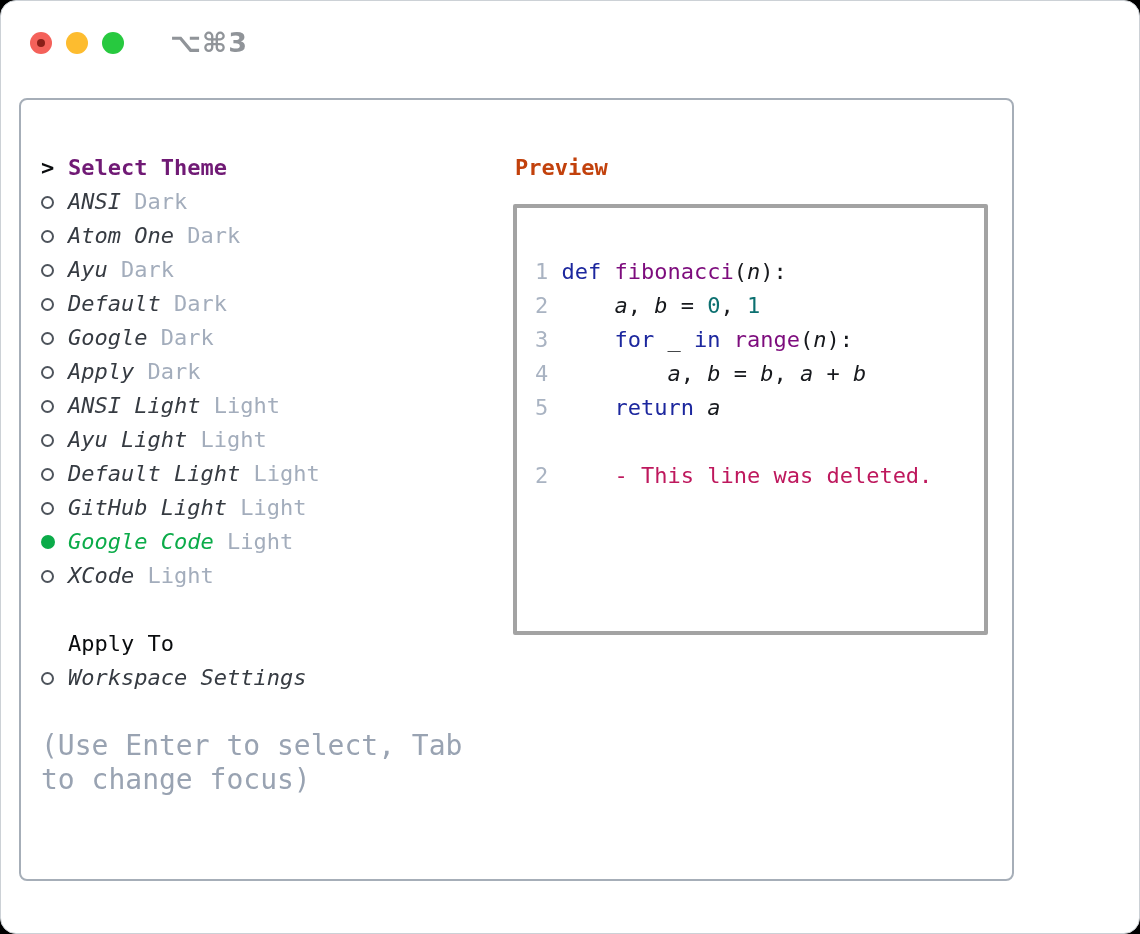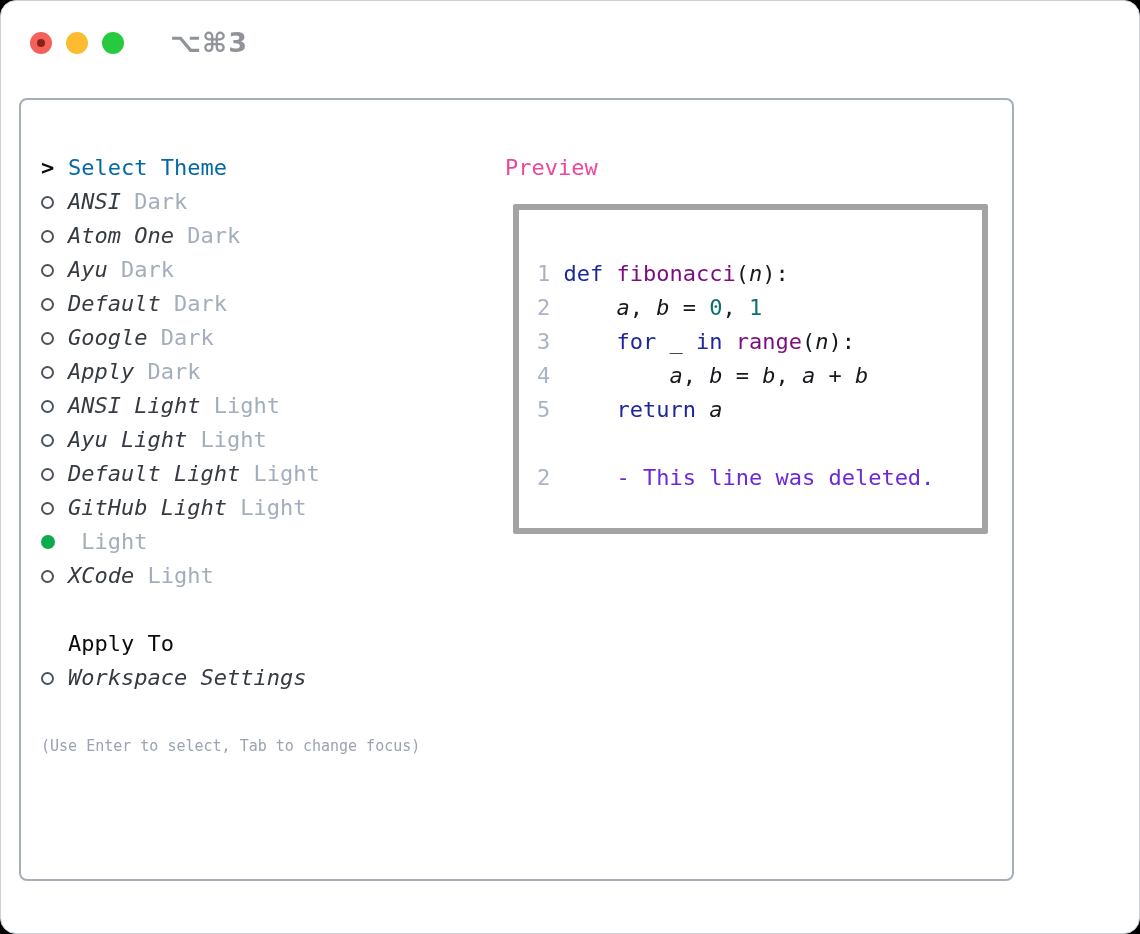--- a/index.html
+++ b/index.html
@@ -48,7 +48,7 @@
   .row{display:flex;align-items:center;height:34px;white-space:pre;}
   .icon-col{width:27px;flex:0 0 27px;display:flex;align-items:center;}
   .prompt{color:#0a0c0e;font-weight:bold;}
-  .hdr{color:#0369a1;font-weight:normal;}
+  .hdr{color:#701a75;font-weight:bold;}
   .radio{
     width:13px;height:13px;border:2px solid #4e545c;border-radius:50%;
     box-sizing:border-box;background:transparent;

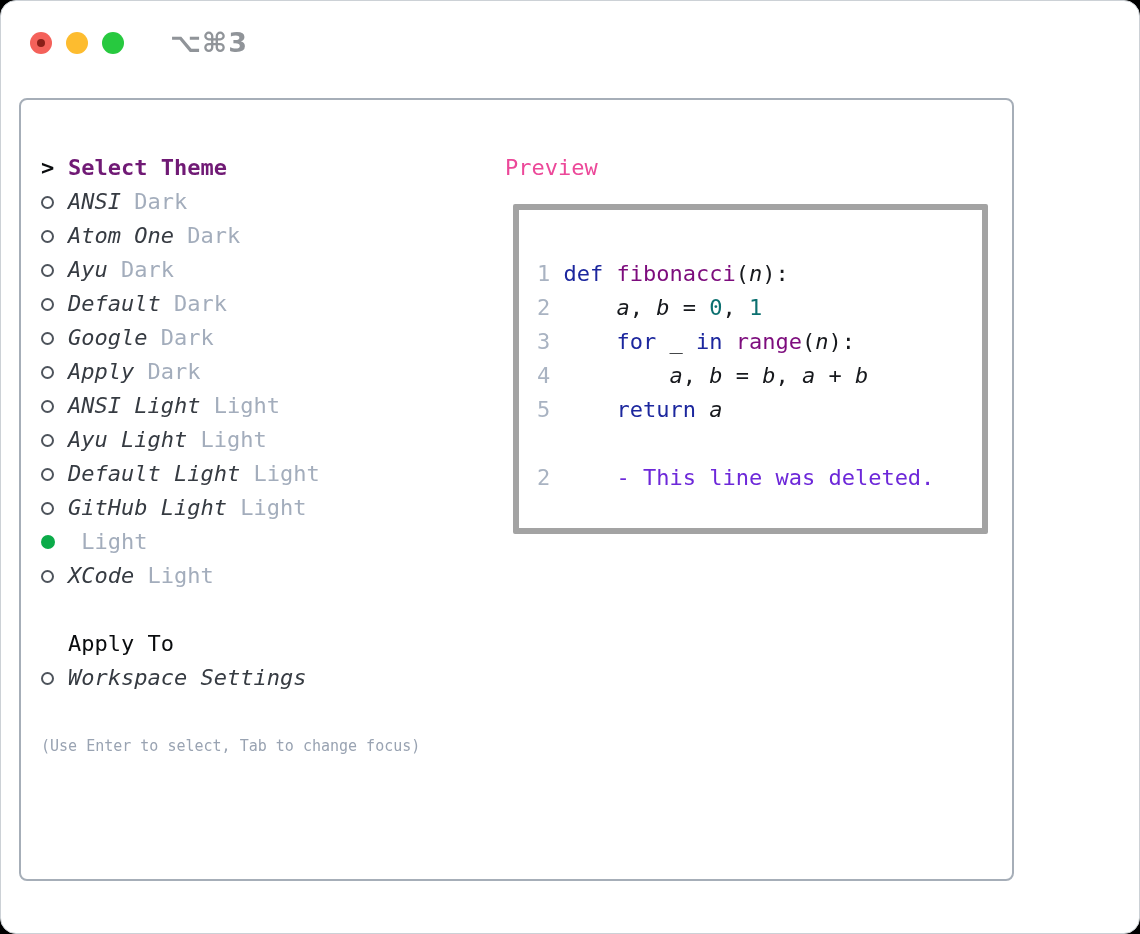--- a/index.html
+++ b/index.html
@@ -65,8 +65,8 @@
   }
   
   .preview-header{
-    position:absolute;left:484px;top:51px;height:34px;line-height:34px;
-    font-size:22px;font-weight:normal;color:#ec4899;
+    position:absolute;left:494px;top:51px;height:34px;line-height:34px;
+    font-size:22px;font-weight:bold;color:#c2410c;
   }
   .preview-box{
     position:absolute;left:492px;top:104px;width:475px;height:330px;

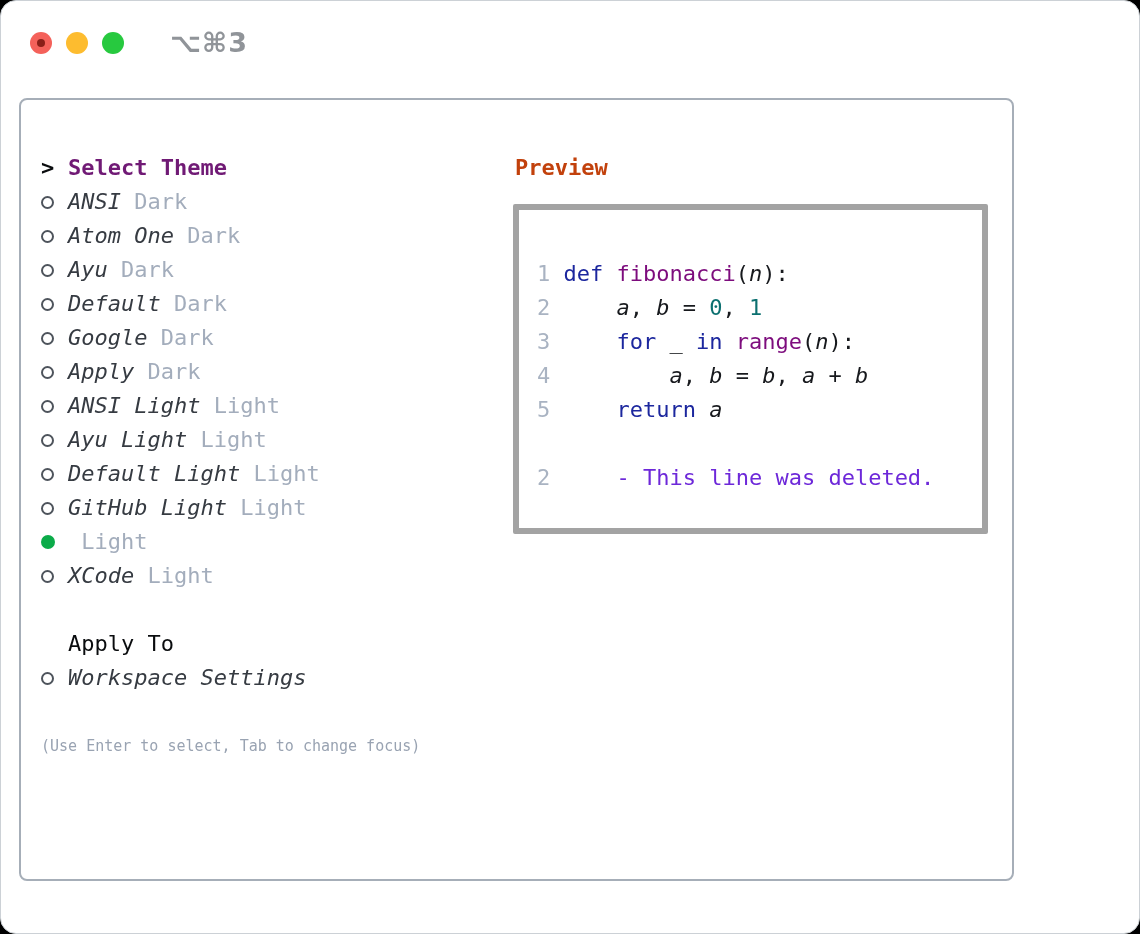--- a/index.html
+++ b/index.html
@@ -69,8 +69,8 @@
     font-size:22px;font-weight:bold;color:#c2410c;
   }
   .preview-box{
-    position:absolute;left:492px;top:104px;width:475px;height:330px;
-    border:6px solid #a3a3a3;border-radius:2px;box-sizing:border-box;
+    position:absolute;left:492px;top:104px;width:475px;height:431px;
+    border:4px solid #a3a3a3;border-radius:2px;box-sizing:border-box;
     background:#fff;overflow:hidden;
   }
   .code{

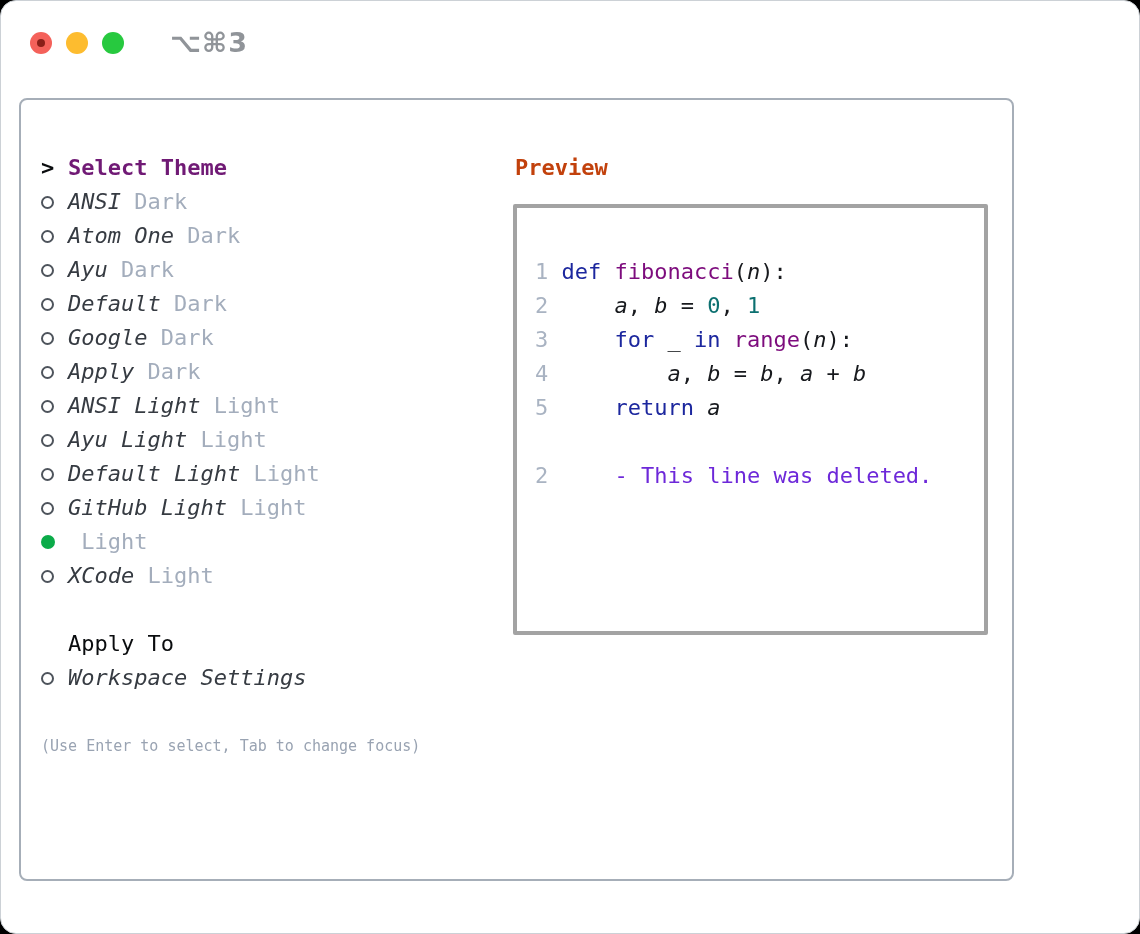--- a/index.html
+++ b/index.html
@@ -87,7 +87,7 @@
   .pl{color:#17191d;}
   .vr{color:#17191d;font-style:italic;}
   .cx{color:#8a8d91;}
-  .de{color:#6d28d9;}
+  .de{color:#be185d;}
   .ad{color:#12bd12;}
 </style>
 </head>

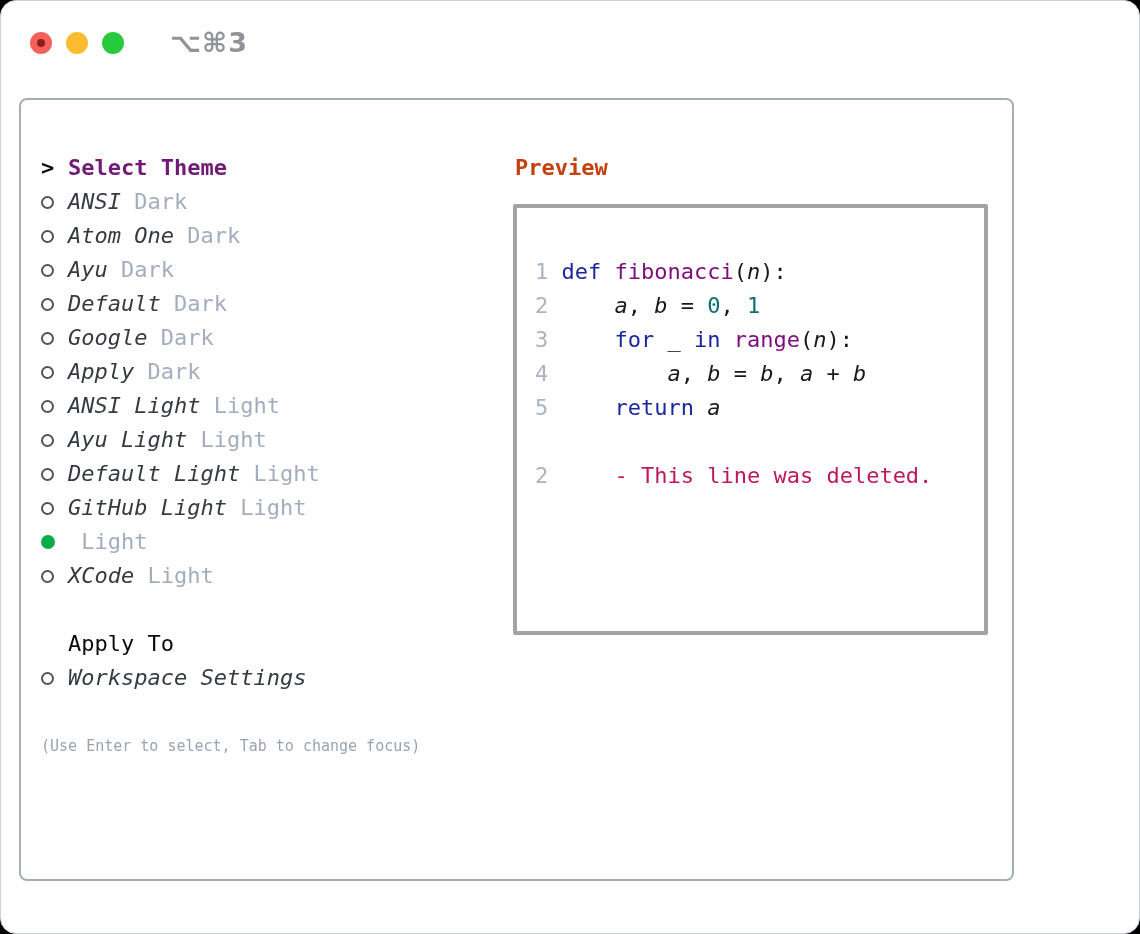--- a/index.html
+++ b/index.html
@@ -123,7 +123,7 @@
           <div class="row"><span class="icon-col"><span class="radio"></span></span><span class="name">Ayu Light</span><span class="variant"> Light</span></div>
           <div class="row"><span class="icon-col"><span class="radio"></span></span><span class="name">Default Light</span><span class="variant"> Light</span></div>
           <div class="row"><span class="icon-col"><span class="radio"></span></span><span class="name">GitHub Light</span><span class="variant"> Light</span></div>
-          <div class="row"><span class="icon-col"><span class="radio selected"></span></span><span class="variant"> Light</span></div>
+          <div class="row"><span class="icon-col"><span class="radio selected"></span></span><span class="name sel">Google Code</span><span class="variant"> Light</span></div>
           <div class="row"><span class="icon-col"><span class="radio"></span></span><span class="name">XCode</span><span class="variant"> Light</span></div>
         </div>
 

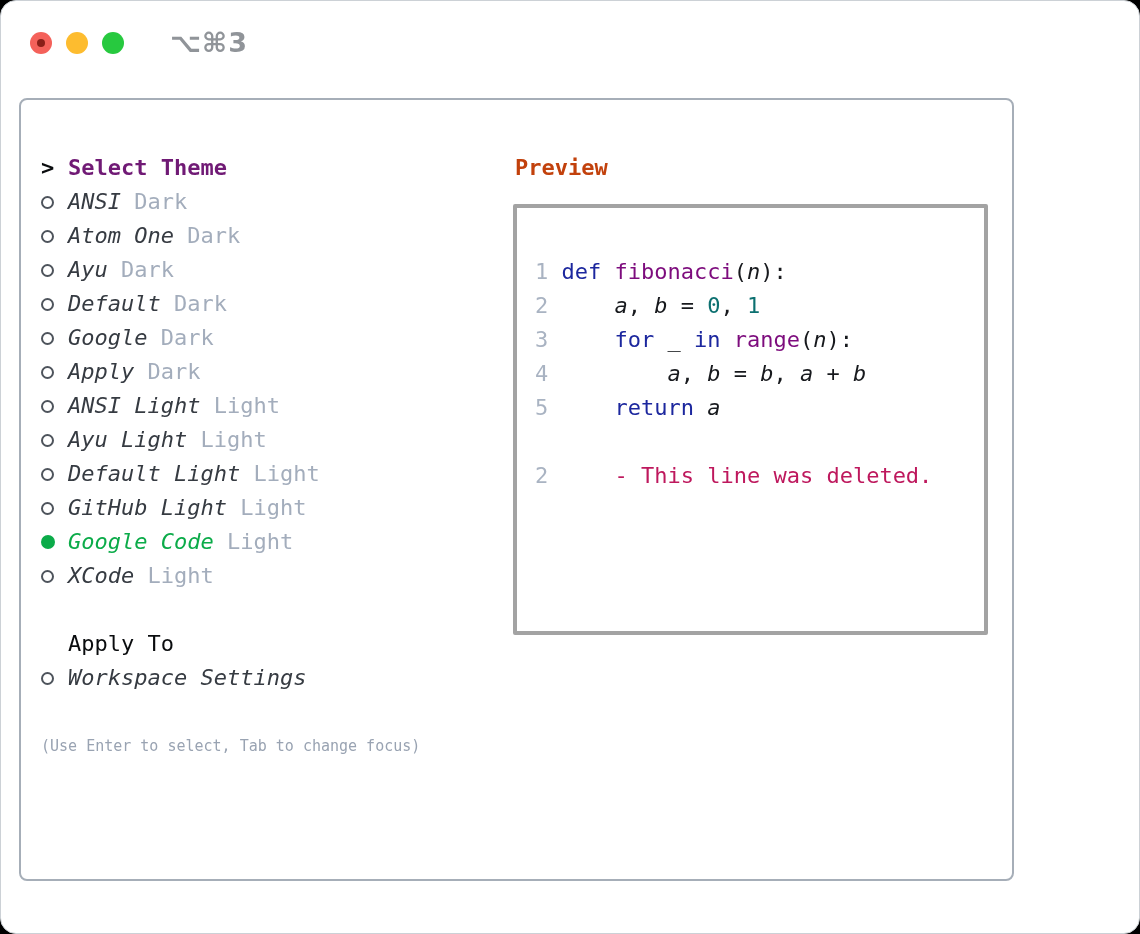--- a/index.html
+++ b/index.html
@@ -61,7 +61,7 @@
   .spacer{height:34px;}
   .hint{
     color:#99a3b2;white-space:normal;width:440px;
-    font-size:15px;line-height:34px;
+    font-size:28px;line-height:34px;
   }
   
   .preview-header{

